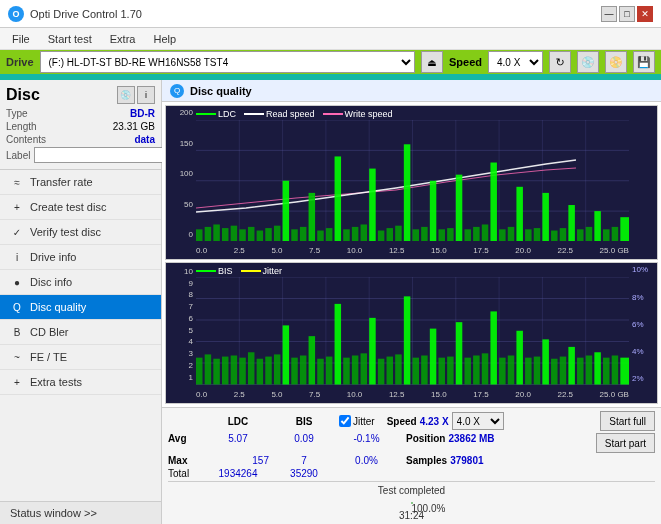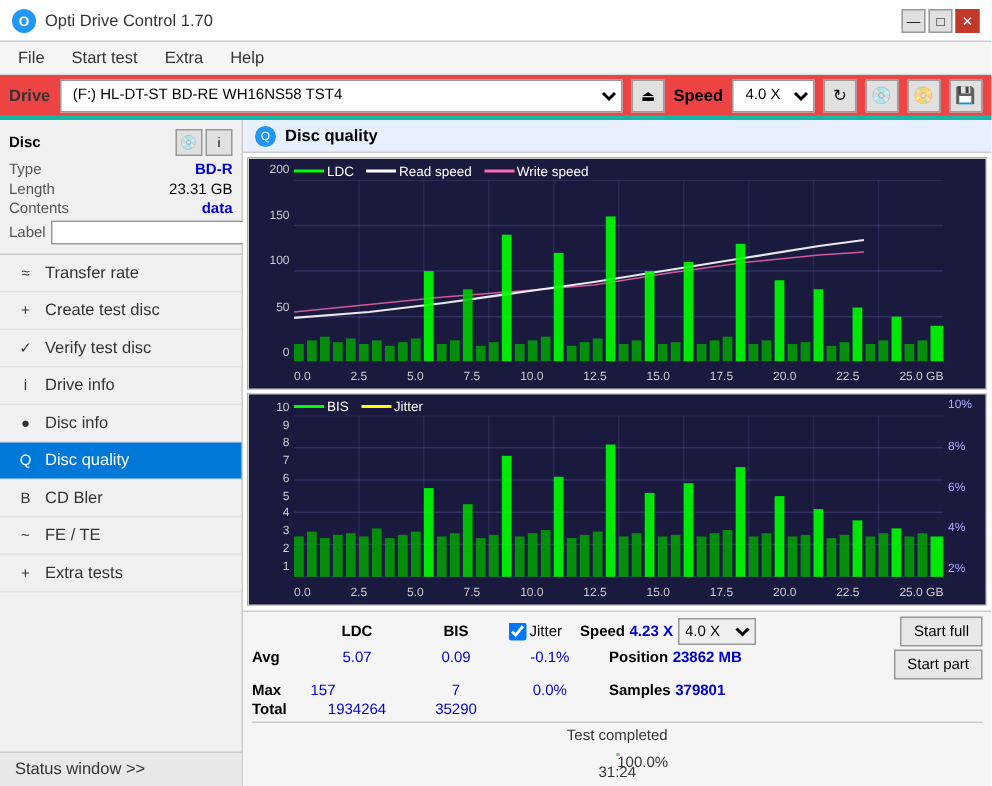--- a/index.html
+++ b/index.html
@@ -18,7 +18,7 @@
     .menu-item { padding: 2px 8px; font-size: 11px; cursor: pointer; color: #333; }
     
     
-    .toolbar { background: #ef4444; border-bottom: 3px solid #14b8a6; display: flex; align-items: center; padding: 3px 6px; gap: 6px; height: 30px; }
+    .toolbar { background: #84cc16; border-bottom: 6px solid #14b8a6; display: flex; align-items: center; padding: 3px 6px; gap: 6px; height: 30px; }
     .toolbar-label { font-size: 11px; font-weight: bold; color: #333; }
     .drive-select { height: 22px; border: 1px solid #999; background: white; font-size: 10px; padding: 0 4px; flex: 1; }
     .eject-btn { width: 22px; height: 22px; background: #e0e0e0; border: 1px solid #999; display: flex; align-items: center; justify-content: center; cursor: pointer; font-size: 10px; }

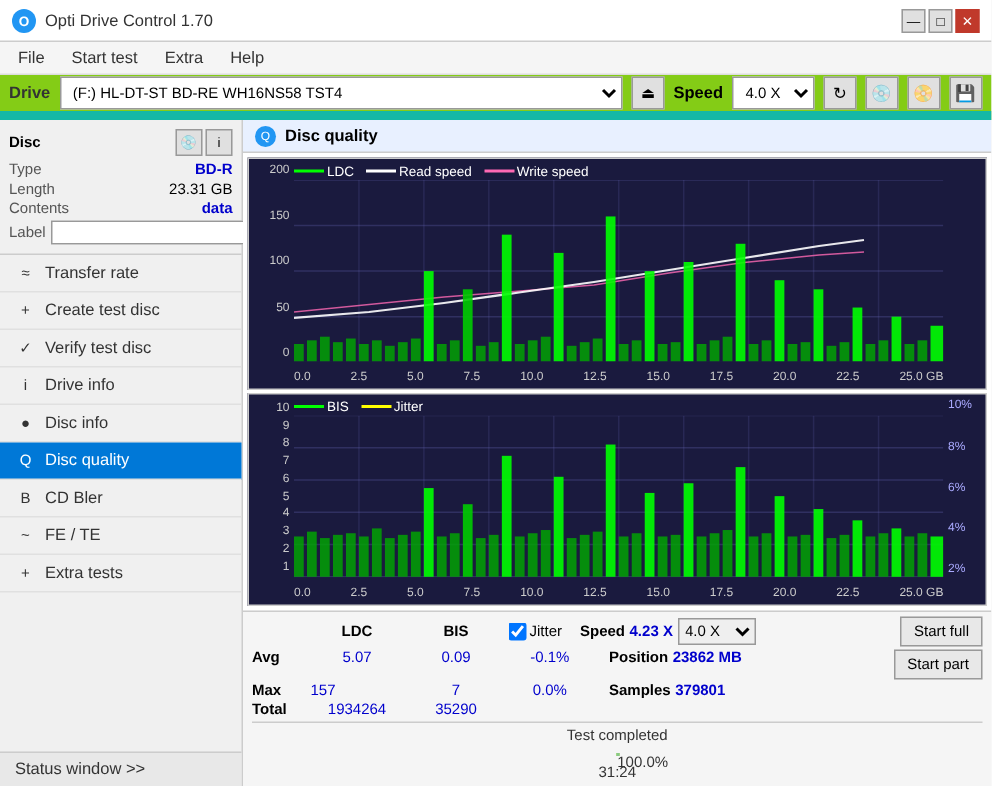--- a/index.html
+++ b/index.html
@@ -35,7 +35,7 @@
     
     .disc-panel { padding: 6px; border-bottom: 1px solid #ccc; }
     .disc-header { display: flex; align-items: center; justify-content: space-between; margin-bottom: 4px; }
-    .disc-title { font-weight: bold; font-size: 10px; }
+    .disc-title { font-weight: bold; font-size: 16px; }
     .disc-icons { display: flex; gap: 2px; }
     .disc-icon { width: 18px; height: 18px; background: #e0e0e0; border: 1px solid #999; display: flex; align-items: center; justify-content: center; cursor: pointer; font-size: 9px; }
     .disc-row { display: flex; justify-content: space-between; margin-bottom: 2px; }

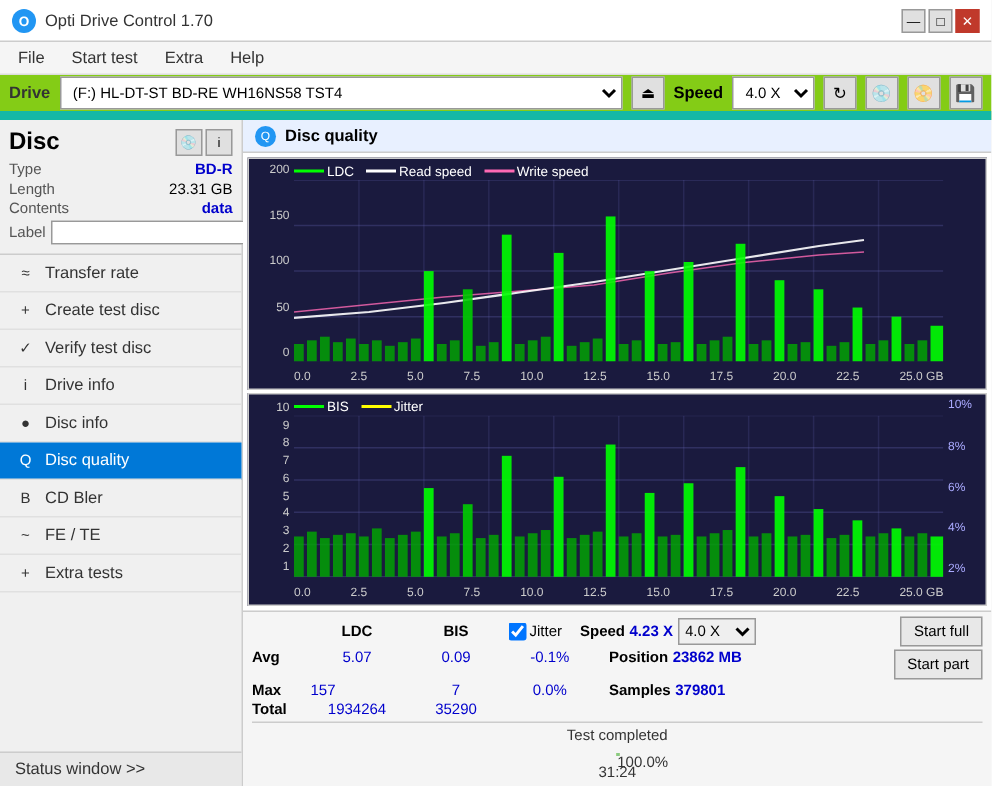--- a/index.html
+++ b/index.html
@@ -489,7 +489,7 @@
 
       <div style="display:flex;align-items:center;gap:4px;">
         <div style="width:35px;font-size:10px;font-weight:bold;">Max</div>
-        <div style="width:62px;text-align:left;font-size:10px;color:#0000cc;">157</div>
+        <div style="width:62px;text-align:right;font-size:10px;color:#0000cc;">157</div>
         <div style="width:62px;text-align:center;font-size:10px;color:#0000cc;">7</div>
         <div style="width:55px;text-align:center;font-size:10px;color:#0000cc;">0.0%</div>
         <div style="margin-left:8px;display:flex;align-items:center;gap:3px;">

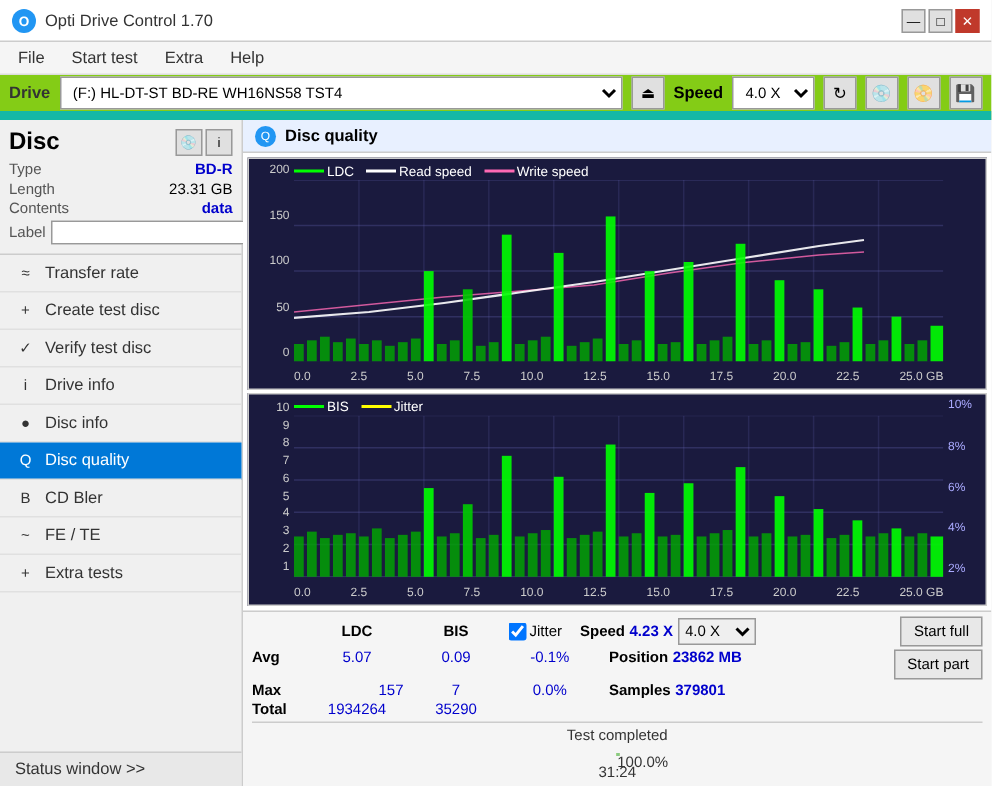--- a/index.html
+++ b/index.html
@@ -499,7 +499,7 @@
       </div>
 
       <div style="display:flex;align-items:center;gap:4px;">
-        <div style="width:35px;font-size:10px;font-weight:bold;">Total</div>
+        <div style="width:35px;font-size:10px;font-weight:normal;">Total</div>
         <div style="width:62px;text-align:center;font-size:10px;color:#0000cc;">1934264</div>
         <div style="width:62px;text-align:center;font-size:10px;color:#0000cc;">35290</div>
       </div>

